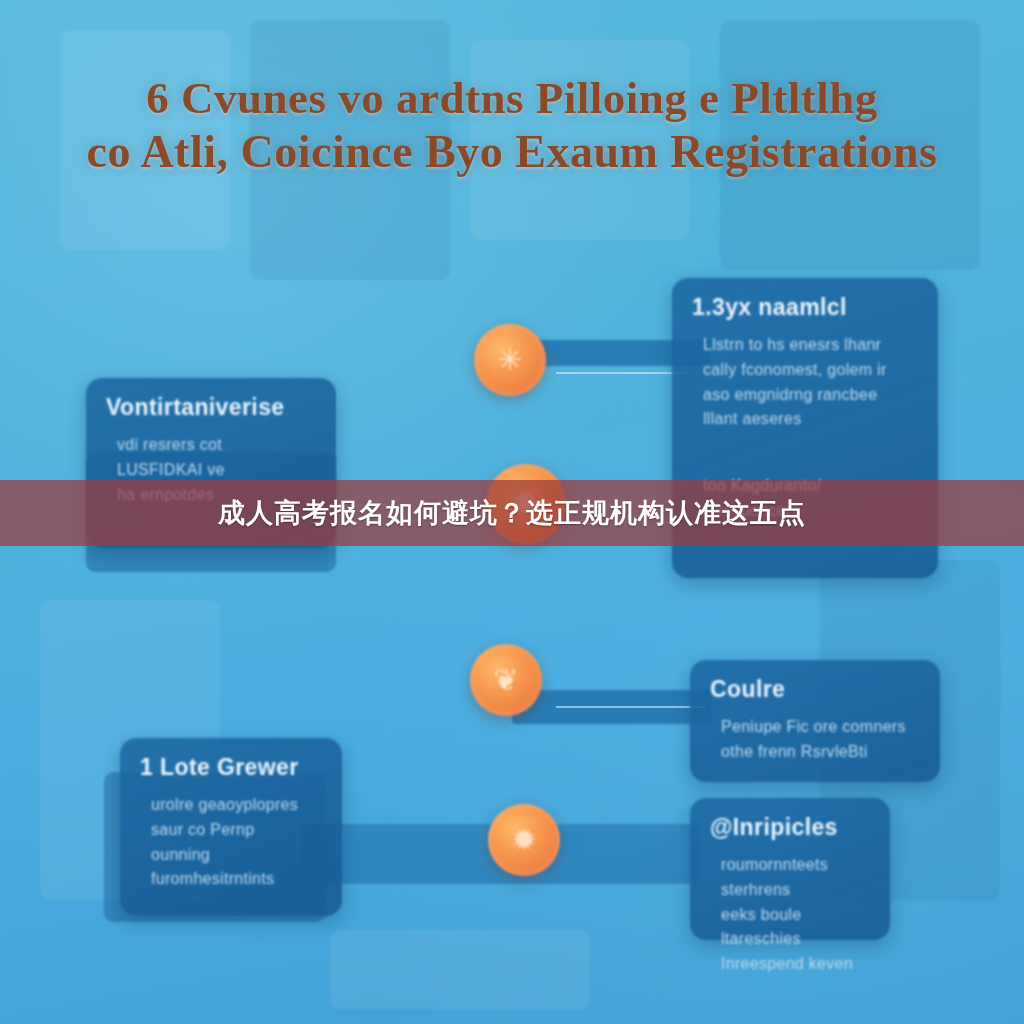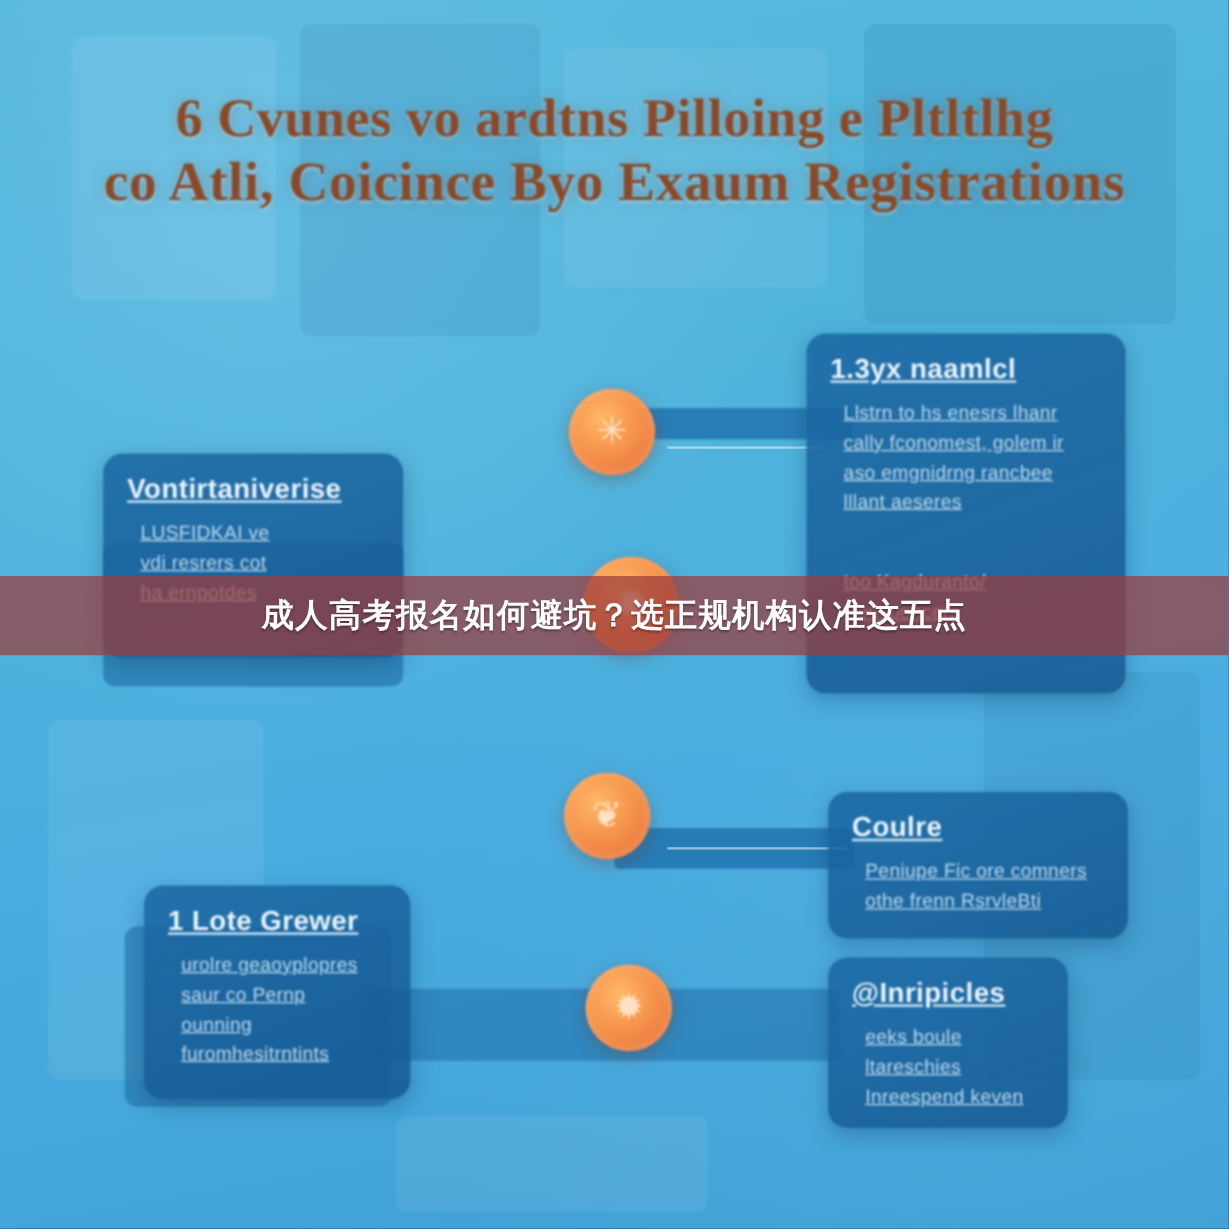--- a/index.html
+++ b/index.html
@@ -64,7 +64,6 @@
     padding: 16px 20px;
     box-sizing: border-box;
     filter: blur(0.9px);
-    text-decoration: underline;
   }
   .card .card-title {
     display: block;

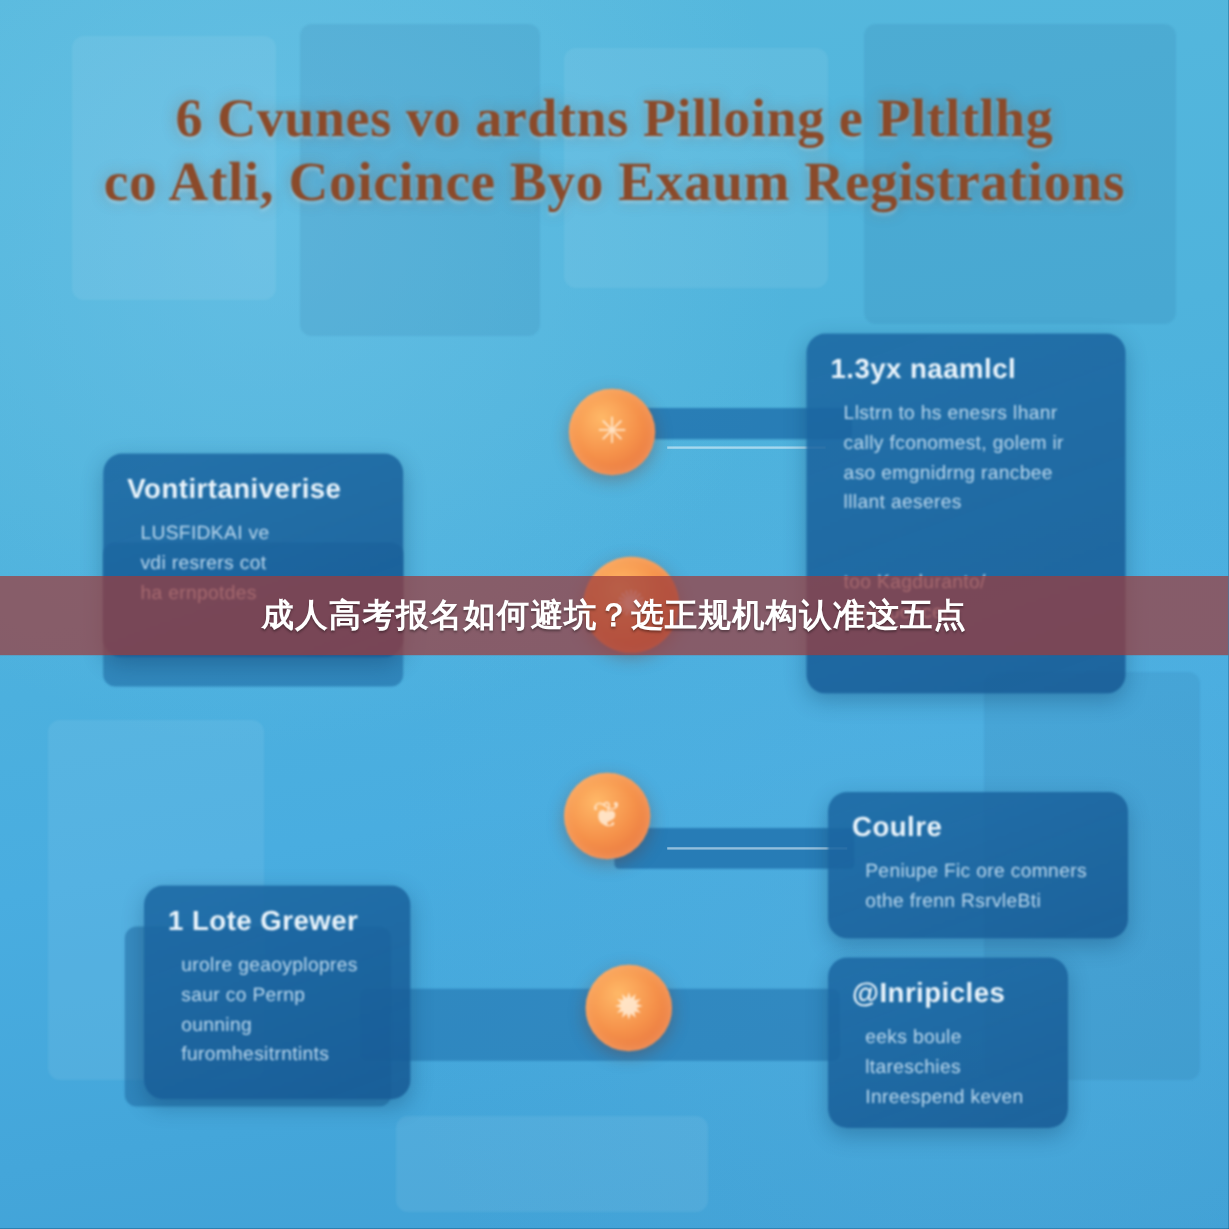--- a/index.html
+++ b/index.html
@@ -186,8 +186,8 @@
 
   <div class="card" id="card-left-top">
     <span class="card-title">Vontirtaniverise</span>
+    <span class="card-line">vdi resrers cot</span>
     <span class="card-line">LUSFIDKAI ve</span>
-    <span class="card-line">vdi resrers cot</span>
     <span class="card-line">ha ernpotdes</span>
   </div>
 

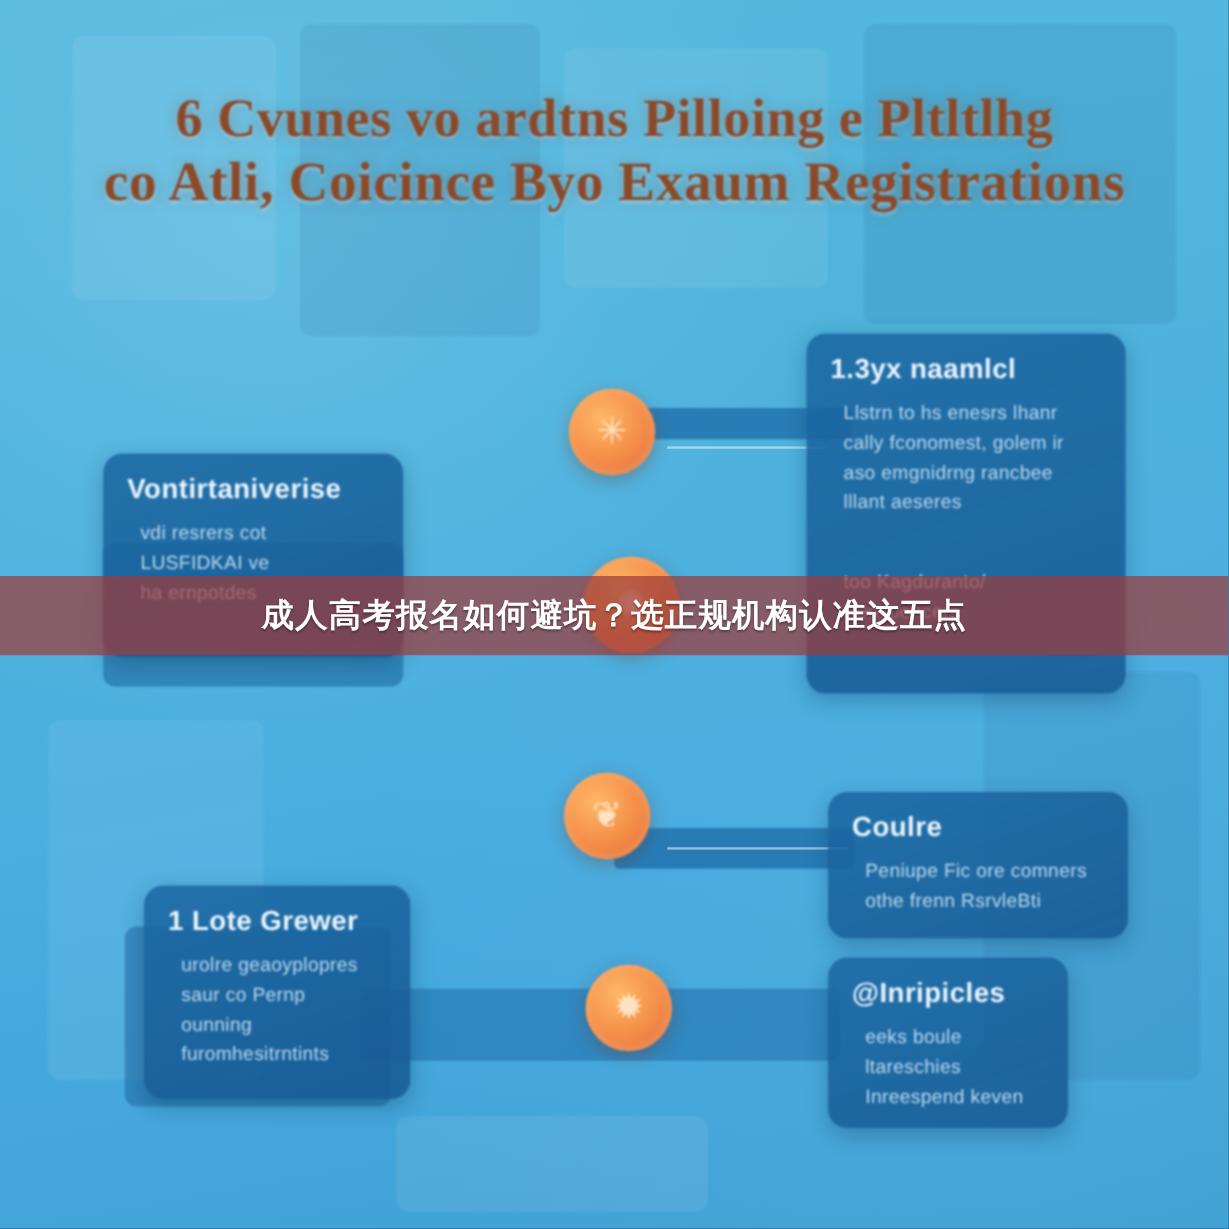--- a/index.html
+++ b/index.html
@@ -217,6 +217,7 @@
 
   <div class="card" id="card-right-bottom">
     <span class="card-title">@Inripicles</span>
+    <span class="card-line">roumornnteets sterhrens</span>
     <span class="card-line">eeks boule ltareschies</span>
     <span class="card-line">Inreespend keven</span>
   </div>

